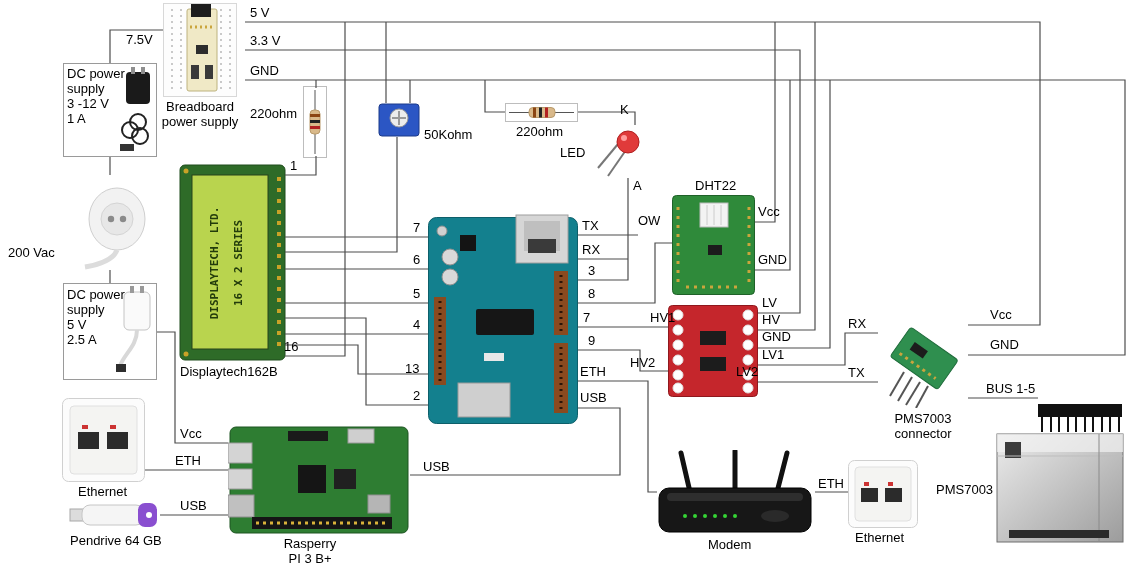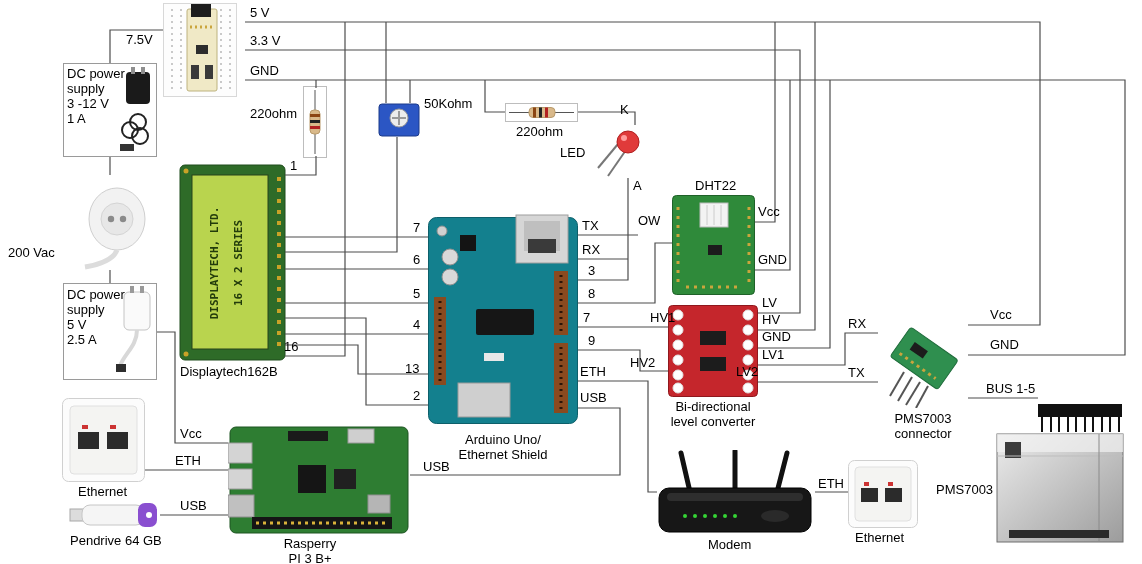--- a/index.html
+++ b/index.html
@@ -347,6 +347,8 @@
 5 V
 2.5 A</span>
 
+  <span class="cap layer-lbl" style="left:153px;top:100px;width:94px">Breadboard
+power supply</span>
   <span class="lbl layer-lbl" style="left:180px;top:365px">Displaytech162B</span>
   <span class="lbl layer-lbl" style="left:78px;top:485px">Ethernet</span>
   <span class="lbl layer-lbl" style="left:70px;top:534px">Pendrive 64 GB</span>

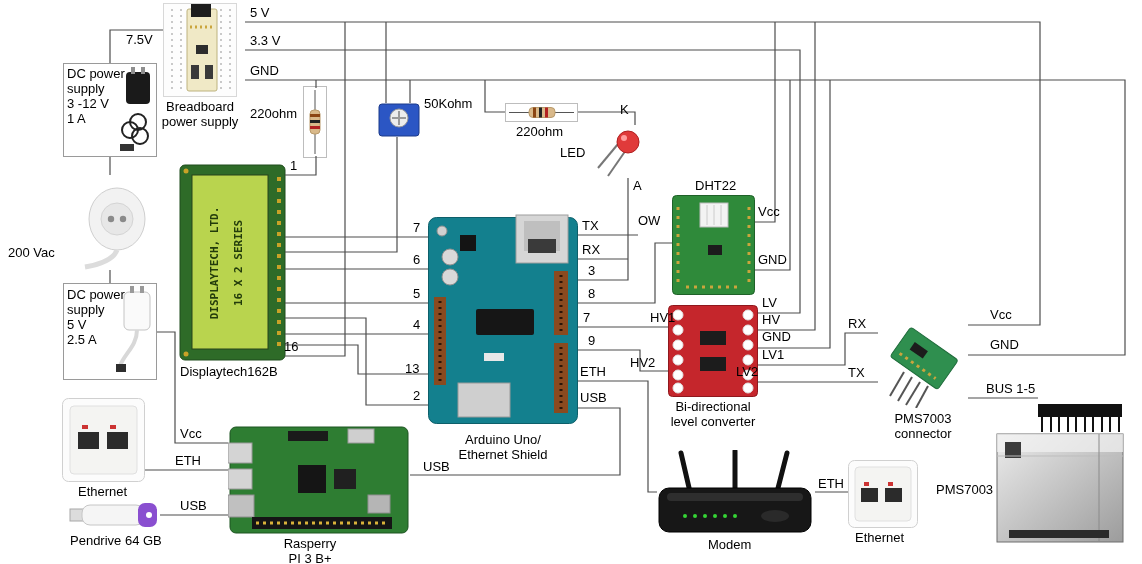--- a/index.html
+++ b/index.html
@@ -354,7 +354,7 @@
   <span class="lbl layer-lbl" style="left:70px;top:534px">Pendrive 64 GB</span>
 
   <span class="lbl layer-lbl" style="left:250px;top:107px">220ohm</span>
-  <span class="lbl layer-lbl" style="left:424px;top:97px">50Kohm</span>
+  <span class="lbl layer-lbl" style="left:424px;top:128px">50Kohm</span>
   <span class="lbl layer-lbl" style="left:516px;top:125px">220ohm</span>
   <span class="lbl layer-lbl" style="left:560px;top:146px">LED</span>
   <span class="lbl layer-lbl" style="left:620px;top:103px">K</span>

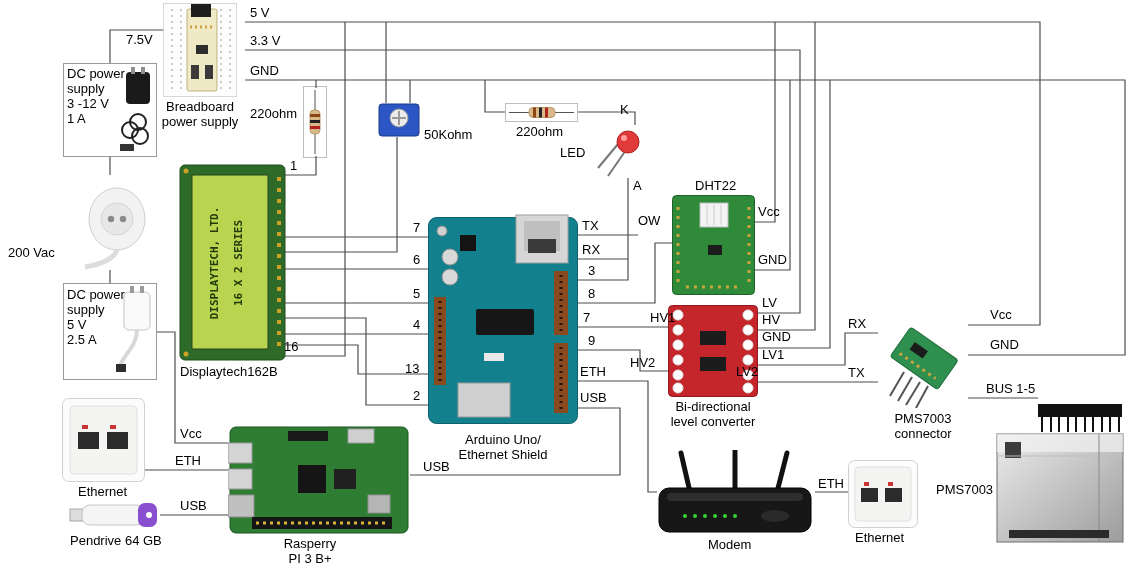--- a/index.html
+++ b/index.html
@@ -386,8 +386,6 @@
   <span class="lbl layer-lbl" style="left:580px;top:365px">ETH</span>
   <span class="lbl layer-lbl" style="left:580px;top:391px">USB</span>
 
-  <span class="cap layer-lbl" style="left:663px;top:400px;width:100px">Bi-directional
-level converter</span>
   <span class="lbl layer-lbl" style="left:650px;top:311px">HV1</span>
   <span class="lbl layer-lbl" style="left:630px;top:356px">HV2</span>
   <span class="lbl layer-lbl" style="left:762px;top:296px">LV</span>

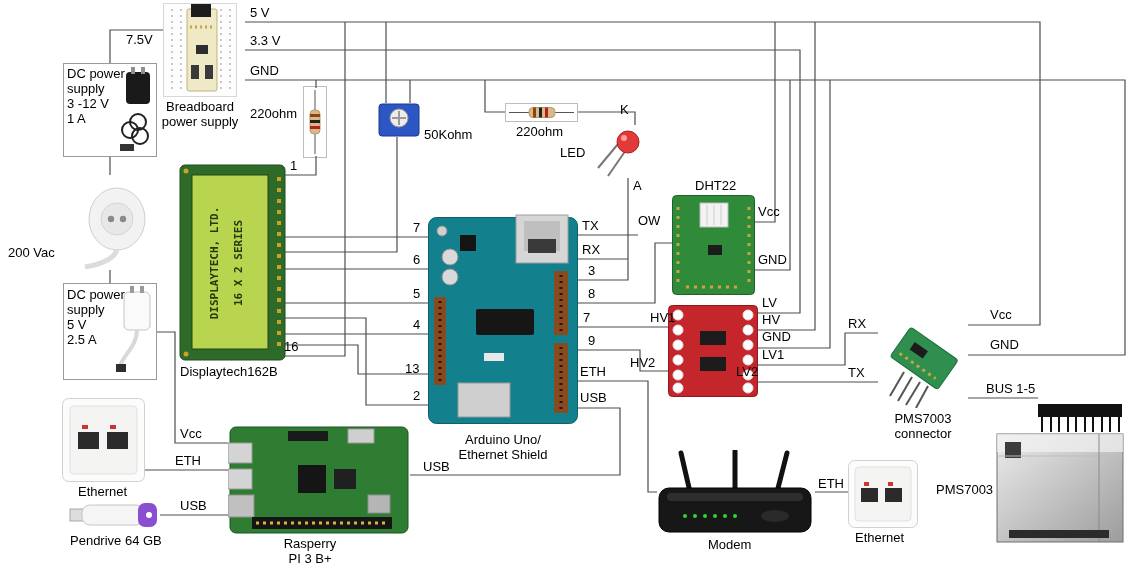--- a/index.html
+++ b/index.html
@@ -365,8 +365,6 @@
   <span class="lbl layer-lbl" style="left:758px;top:253px">GND</span>
   <span class="lbl layer-lbl" style="left:638px;top:214px">OW</span>
 
-  <span class="cap layer-lbl" style="left:448px;top:433px;width:110px">Arduino Uno/
-Ethernet Shield</span>
 
   <span class="lbl layer-lbl" style="left:290px;top:159px">1</span>
   <span class="lbl layer-lbl" style="left:284px;top:340px">16</span>

